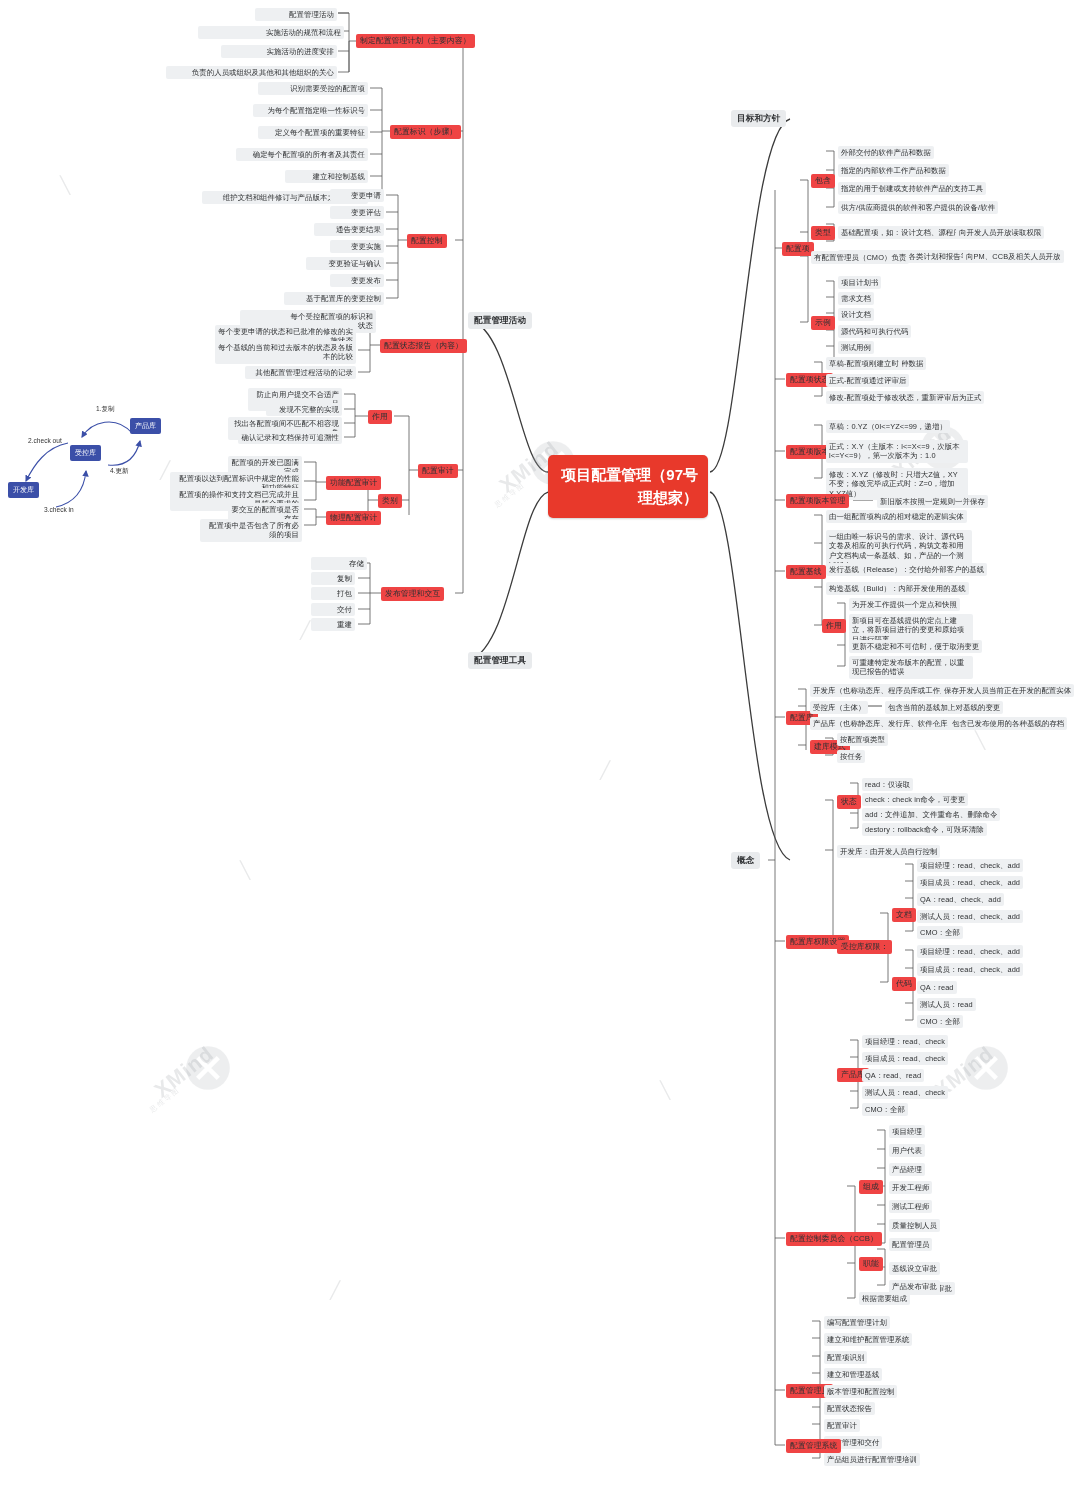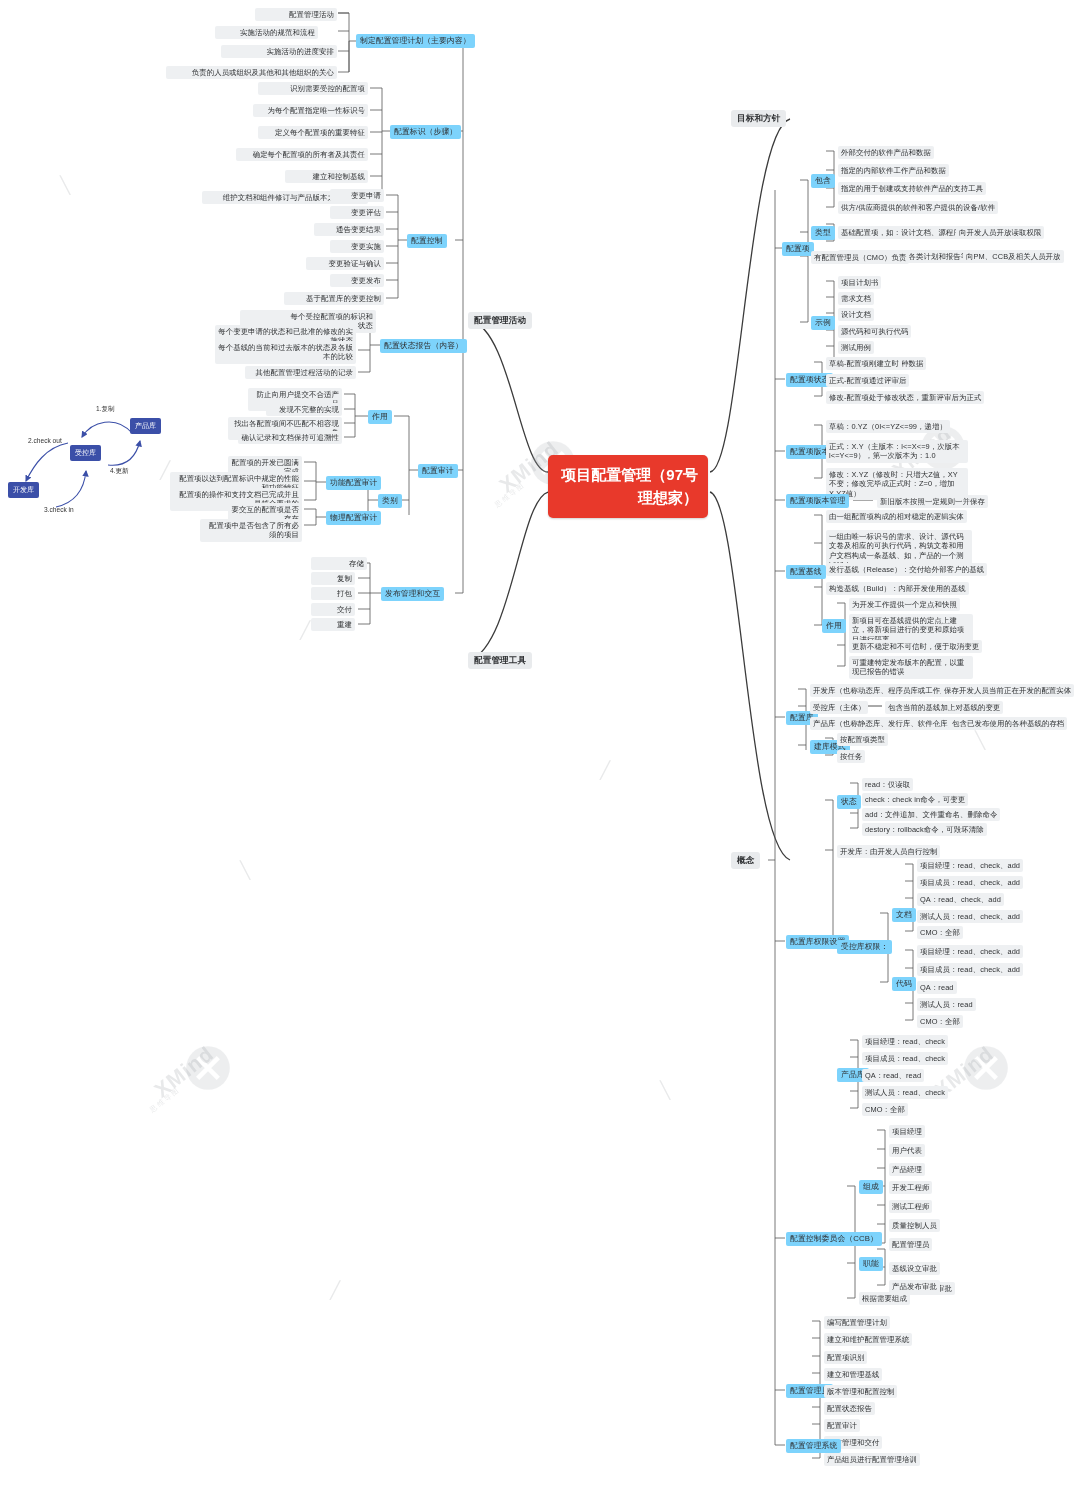--- a/index.html
+++ b/index.html
@@ -409,7 +409,7 @@
 
   <div class="node lvl2 l" style="left:356px; top:34px;">制定配置管理计划（主要内容）</div>
   <div class="node r" style="left:255px; top:8px;  width:82px;">配置管理活动</div>
-  <div class="node r" style="left:215px; top:26px; width:103px;">实施活动的规范和流程</div>
+  <div class="node r" style="left:198px; top:26px; width:146px;">实施活动的规范和流程</div>
   <div class="node r" style="left:221px; top:45px; width:116px;">实施活动的进度安排</div>
   <div class="node r" style="left:166px; top:66px; width:171px;">负责的人员或组织及其他和其他组织的关心</div>
 

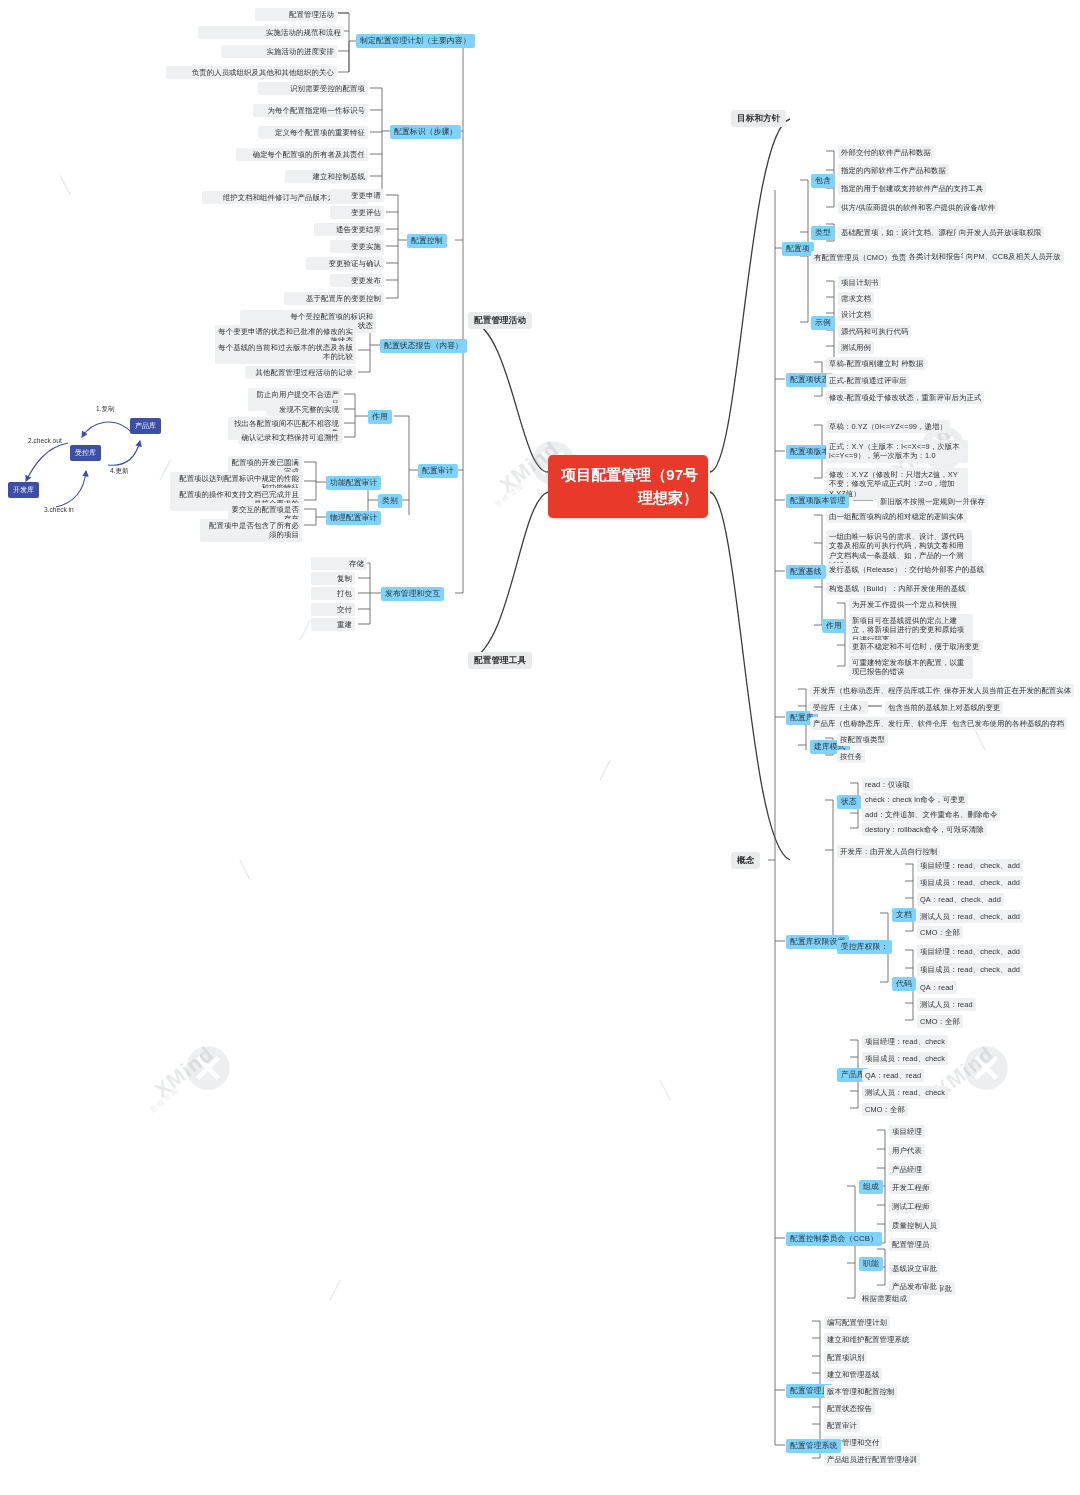--- a/index.html
+++ b/index.html
@@ -38,7 +38,7 @@
   }
   .node.lvl2 {
     font-size:7.8px;
-    background:#7dd3fc;
+    background:#ef4444;
     padding:2px 4px;
   }
 

